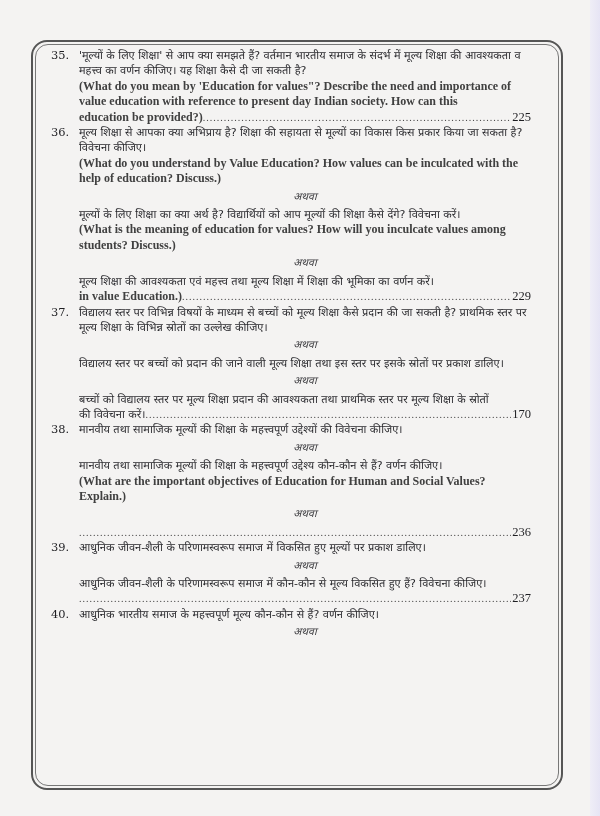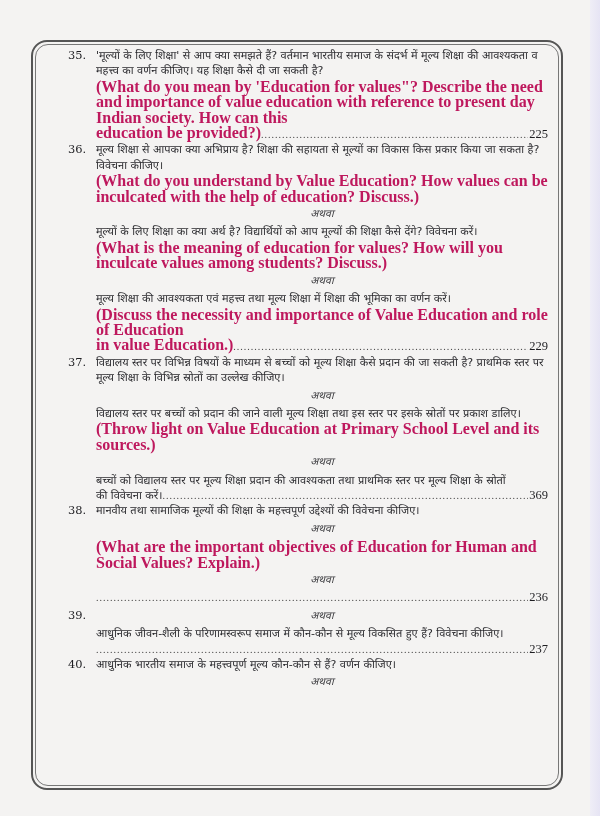--- a/index.html
+++ b/index.html
@@ -25,7 +25,7 @@
     box-sizing: border-box;
   }
   .content {
-    position: absolute; left: 68px; top: 48px; width: 480px;
+    position: absolute; left: 51px; top: 48px; width: 480px;
     font-size: 11.4px; line-height: 15.4px;
   }
   .q { position: relative; padding-left: 28px; }

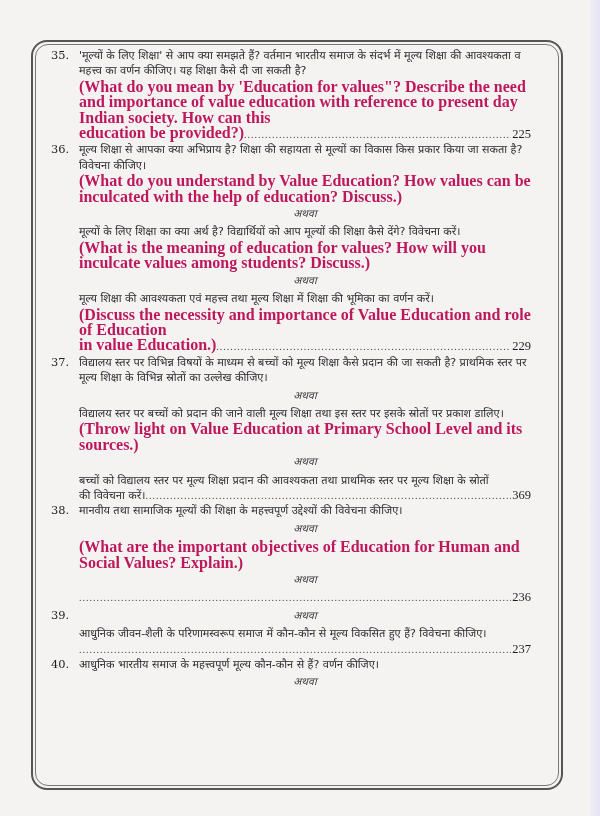--- a/index.html
+++ b/index.html
@@ -34,7 +34,7 @@
     font-family: "DejaVu Serif", serif; font-weight: normal;
   }
   .hi { font-family: "DejaVu Sans", sans-serif; font-size: 11px; color: #2a2a2e; }
-  .en { font-weight: bold; font-family: "Liberation Serif", serif; font-size: 16px; color: #be185d; }
+  .en { font-weight: bold; font-family: "Liberation Serif", serif; font-size: 12px; color: #404040; }
   .or {
     text-align: center; font-family: Liberation Sans, sans-serif; font-style: italic;
     font-size: 10.5px; color: #3a3a3e; margin: 2px 0 3px 0;

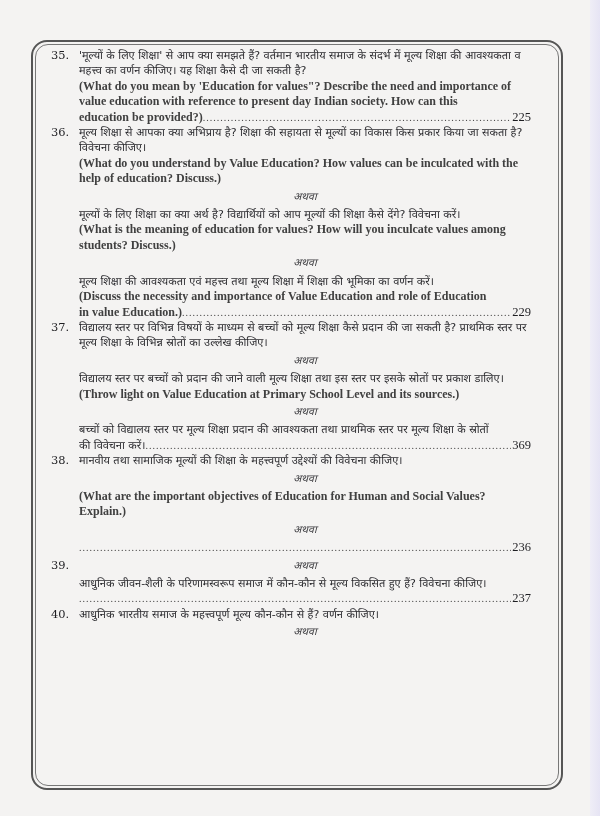--- a/index.html
+++ b/index.html
@@ -77,7 +77,6 @@
     <div class="en">(What is the meaning of education for values? How will you inculcate values among students? Discuss.)</div>
     <div class="or">अथवा</div>
     <div class="hi">मूल्य शिक्षा की आवश्यकता एवं महत्त्व तथा मूल्य शिक्षा में शिक्षा की भूमिका का वर्णन करें।</div>
-    <div class="en">(Discuss the necessity and importance of Value Education and role of Education</div>
     <div class="dots-line">
       <span class="txt en">in value Education.)</span>
       <span class="dots"></span>

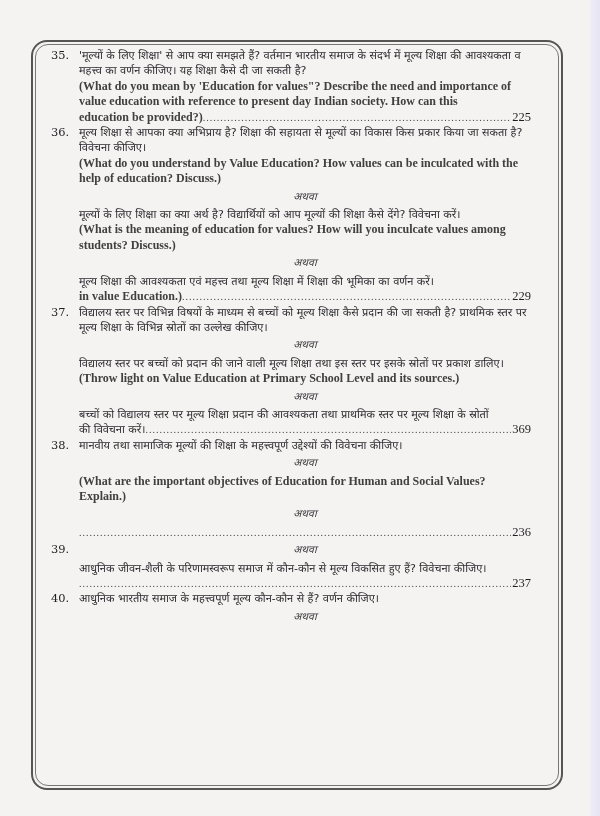--- a/index.html
+++ b/index.html
@@ -89,7 +89,6 @@
     <div class="hi">विद्यालय स्तर पर विभिन्न विषयों के माध्यम से बच्चों को मूल्य शिक्षा कैसे प्रदान की जा सकती है? प्राथमिक स्तर पर मूल्य शिक्षा के विभिन्न स्रोतों का उल्लेख कीजिए।</div>
     <div class="or">अथवा</div>
     <div class="hi">विद्यालय स्तर पर बच्चों को प्रदान की जाने वाली मूल्य शिक्षा तथा इस स्तर पर इसके स्रोतों पर प्रकाश डालिए।</div>
-    <div class="en">(Throw light on Value Education at Primary School Level and its sources.)</div>
     <div class="or">अथवा</div>
     <div class="hi">बच्चों को विद्यालय स्तर पर मूल्य शिक्षा प्रदान की आवश्यकता तथा प्राथमिक स्तर पर मूल्य शिक्षा के स्रोतों</div>
     <div class="dots-line">

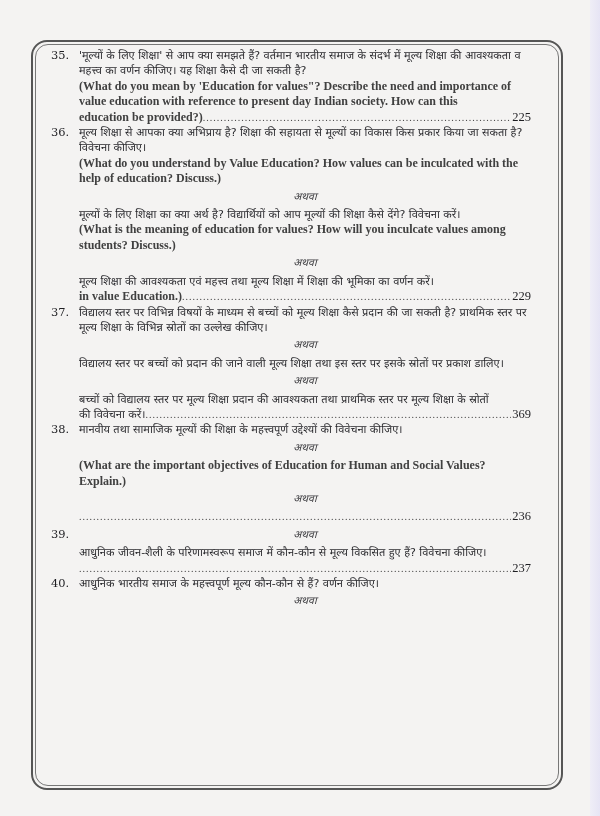--- a/index.html
+++ b/index.html
@@ -94,7 +94,7 @@
     <div class="dots-line">
       <span class="txt hi">की विवेचना करें।</span>
       <span class="dots"></span>
-      <span class="pg">369</span>
+      <span class="pg">170</span>
     </div>
   </div>
 

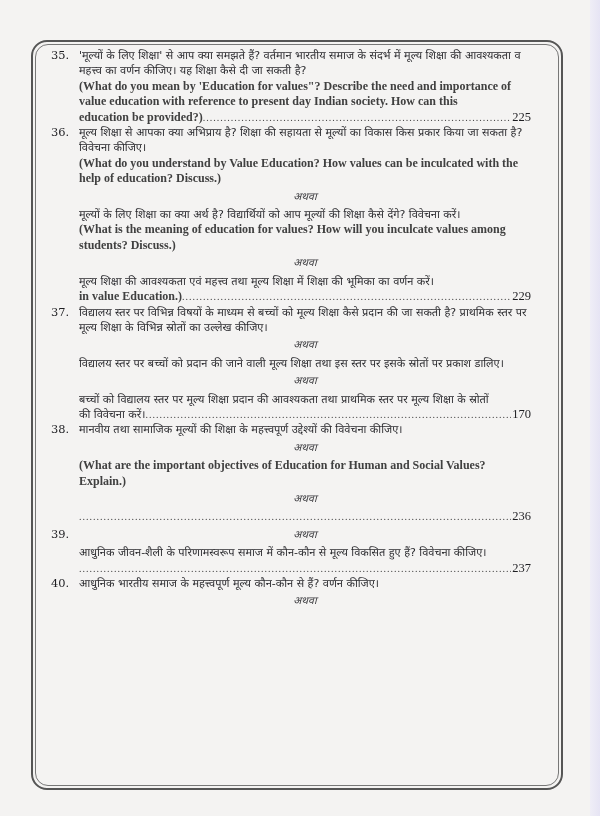--- a/index.html
+++ b/index.html
@@ -102,6 +102,7 @@
     <span class="qnum">38.</span>
     <div class="hi">मानवीय तथा सामाजिक मूल्यों की शिक्षा के महत्त्वपूर्ण उद्देश्यों की विवेचना कीजिए।</div>
     <div class="or">अथवा</div>
+    <div class="hi">मानवीय तथा सामाजिक मूल्यों की शिक्षा के महत्त्वपूर्ण उद्देश्य कौन-कौन से हैं? वर्णन कीजिए।</div>
     <div class="en">(What are the important objectives of Education for Human and Social Values? Explain.)</div>
     <div class="or">अथवा</div>
     <div class="dots-line">

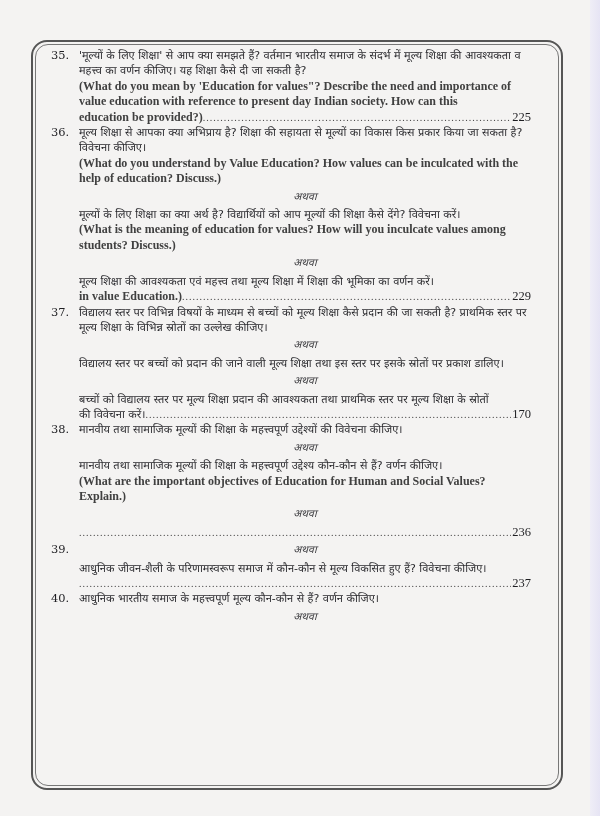--- a/index.html
+++ b/index.html
@@ -113,6 +113,7 @@
 
   <div class="q">
     <span class="qnum">39.</span>
+    <div class="hi">आधुनिक जीवन-शैली के परिणामस्वरूप समाज में विकसित हुए मूल्यों पर प्रकाश डालिए।</div>
     <div class="or">अथवा</div>
     <div class="hi">आधुनिक जीवन-शैली के परिणामस्वरूप समाज में कौन-कौन से मूल्य विकसित हुए हैं? विवेचना कीजिए।</div>
     <div class="dots-line">

